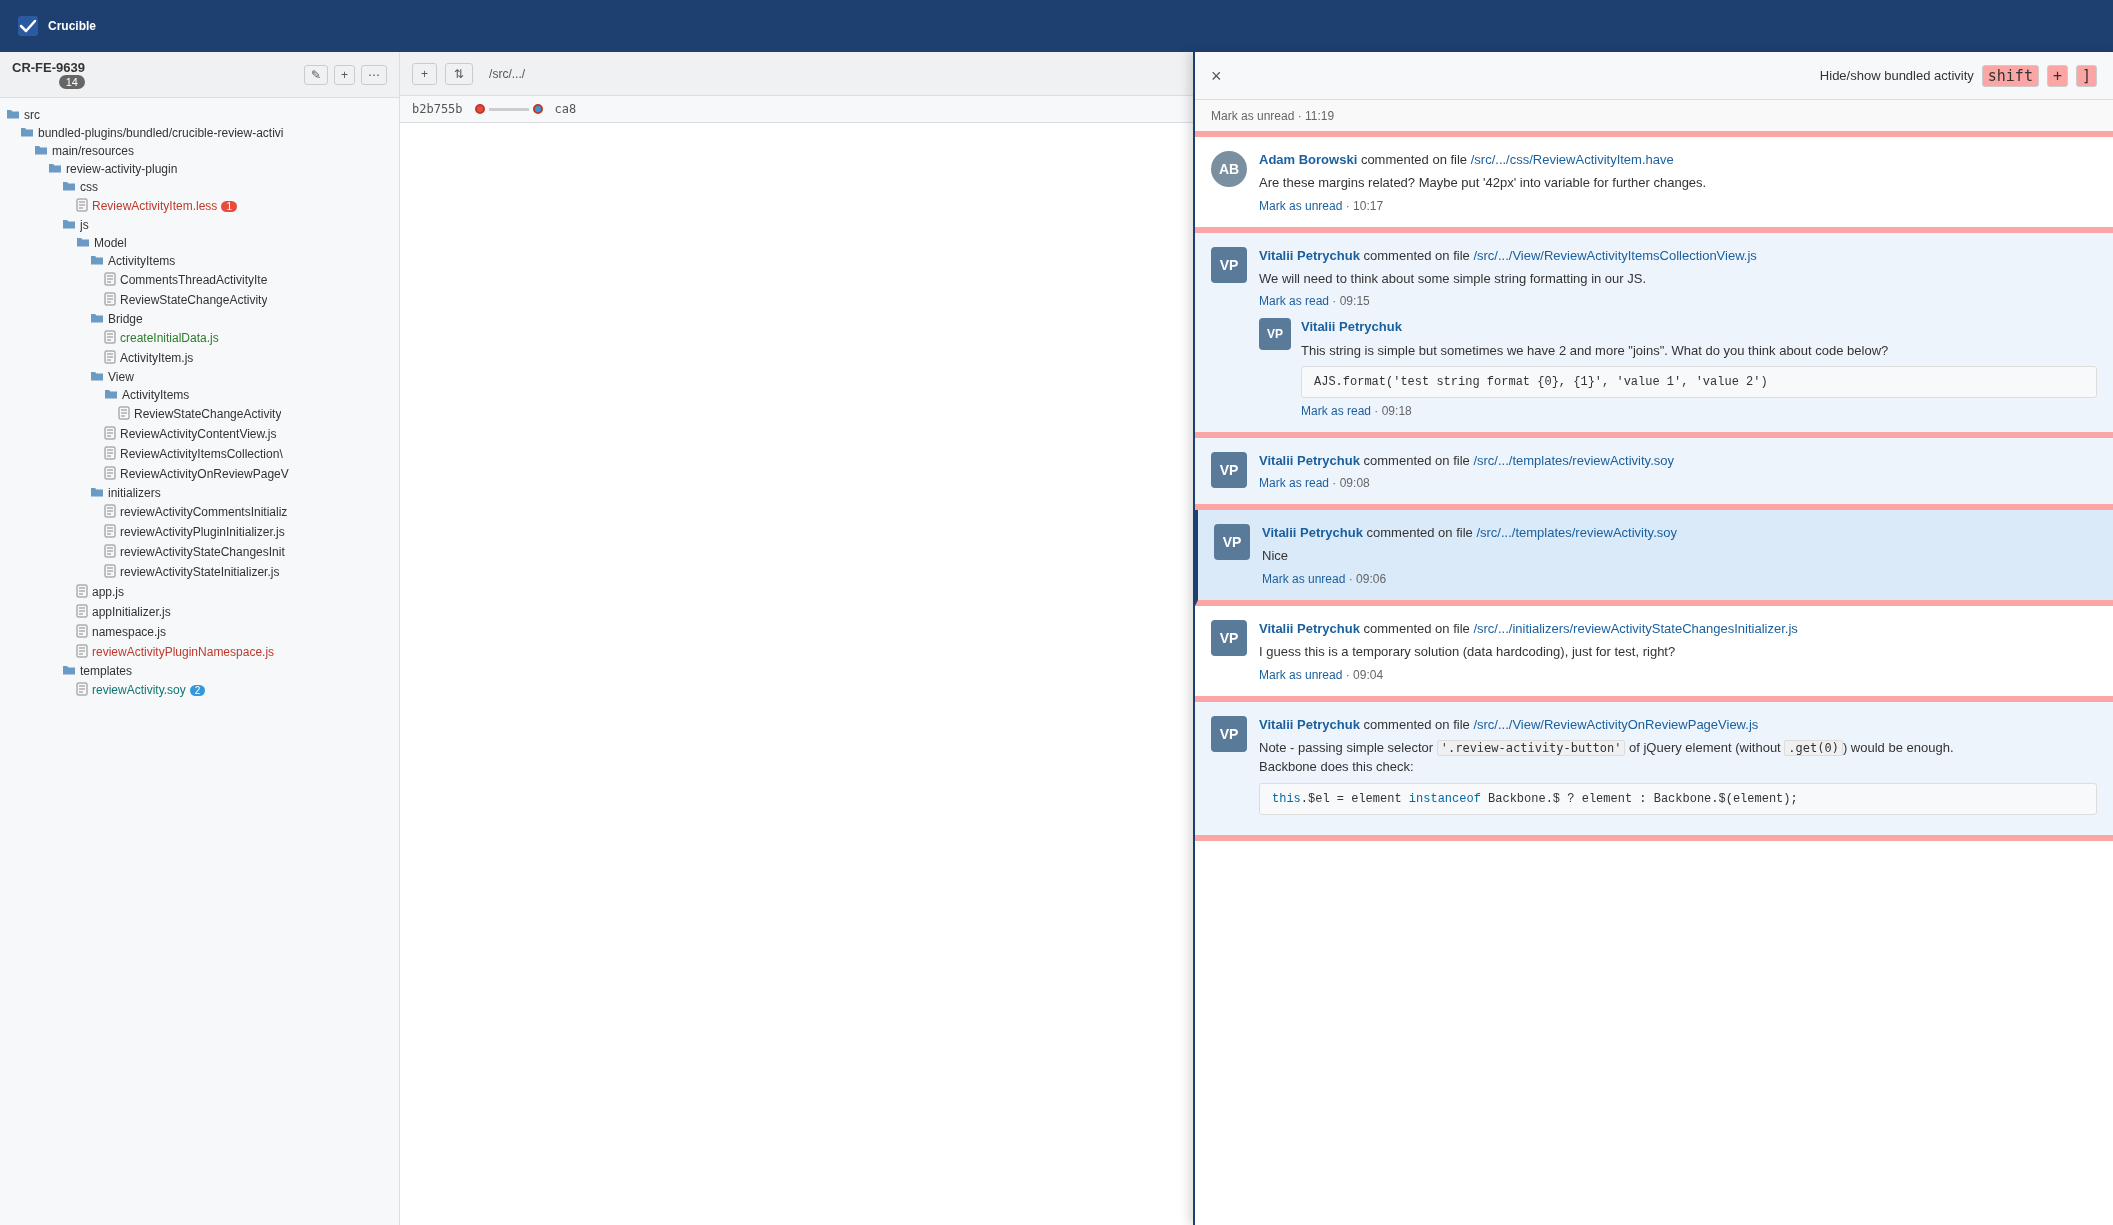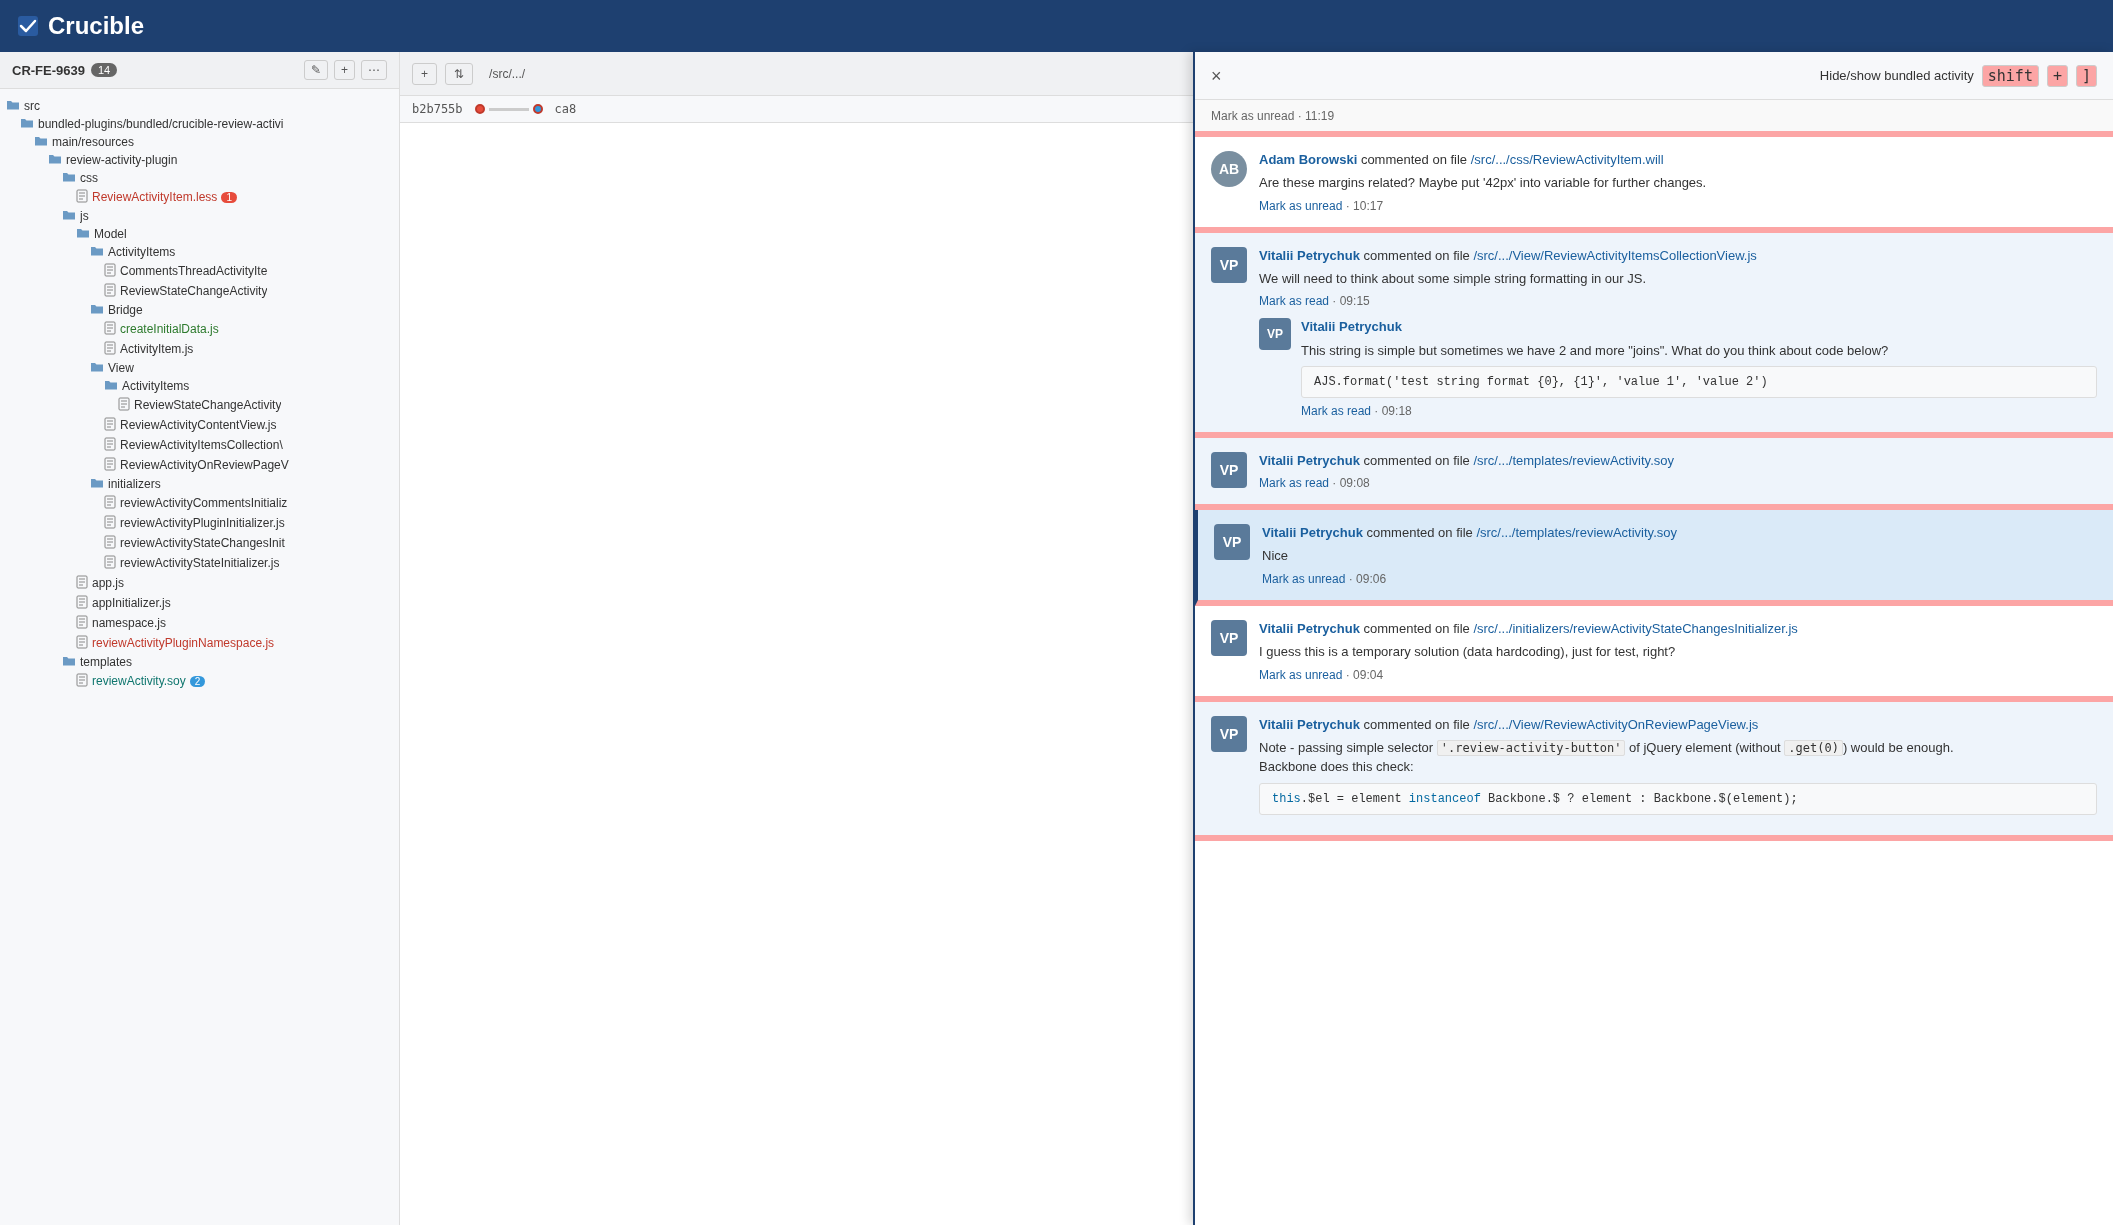--- a/index.html
+++ b/index.html
@@ -18,7 +18,7 @@
       display: flex;
       align-items: center;
       gap: 8px;
-      font-size: 24px;
+      font-size: 12px;
       font-weight: bold;
       color: white;
     }

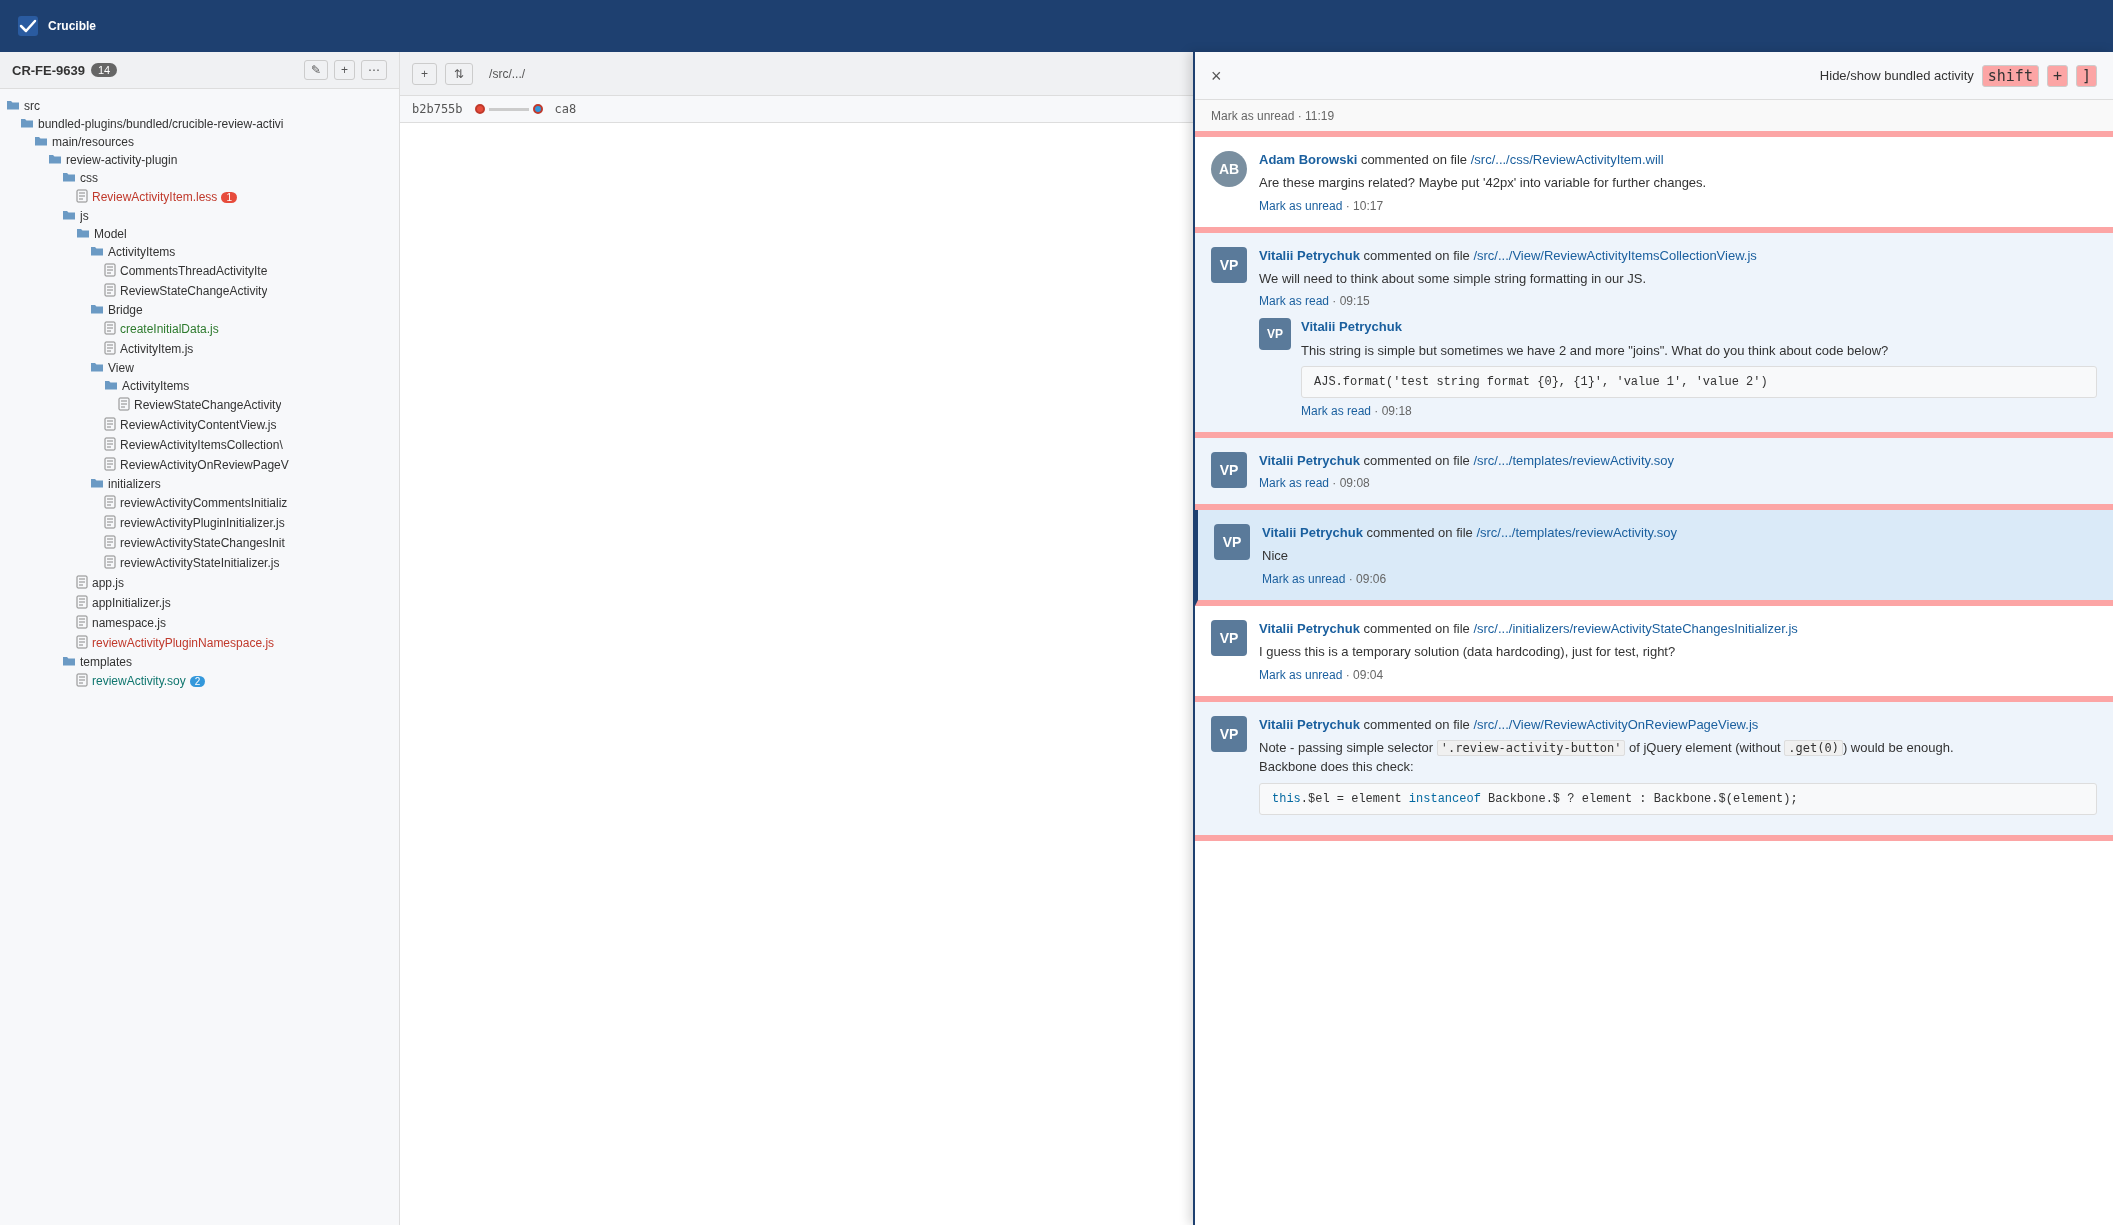--- a/index.html
+++ b/index.html
@@ -364,7 +364,7 @@
 
   <div class="sidebar">
     <div class="sidebar-header">
-      <div style="display:flex;align-items:flex-start;">
+      <div style="display:flex;align-items:flex-end;flex-direction:column;">
         <span class="review-id">CR-FE-9639</span>
         <span class="badge">14</span>
       </div>

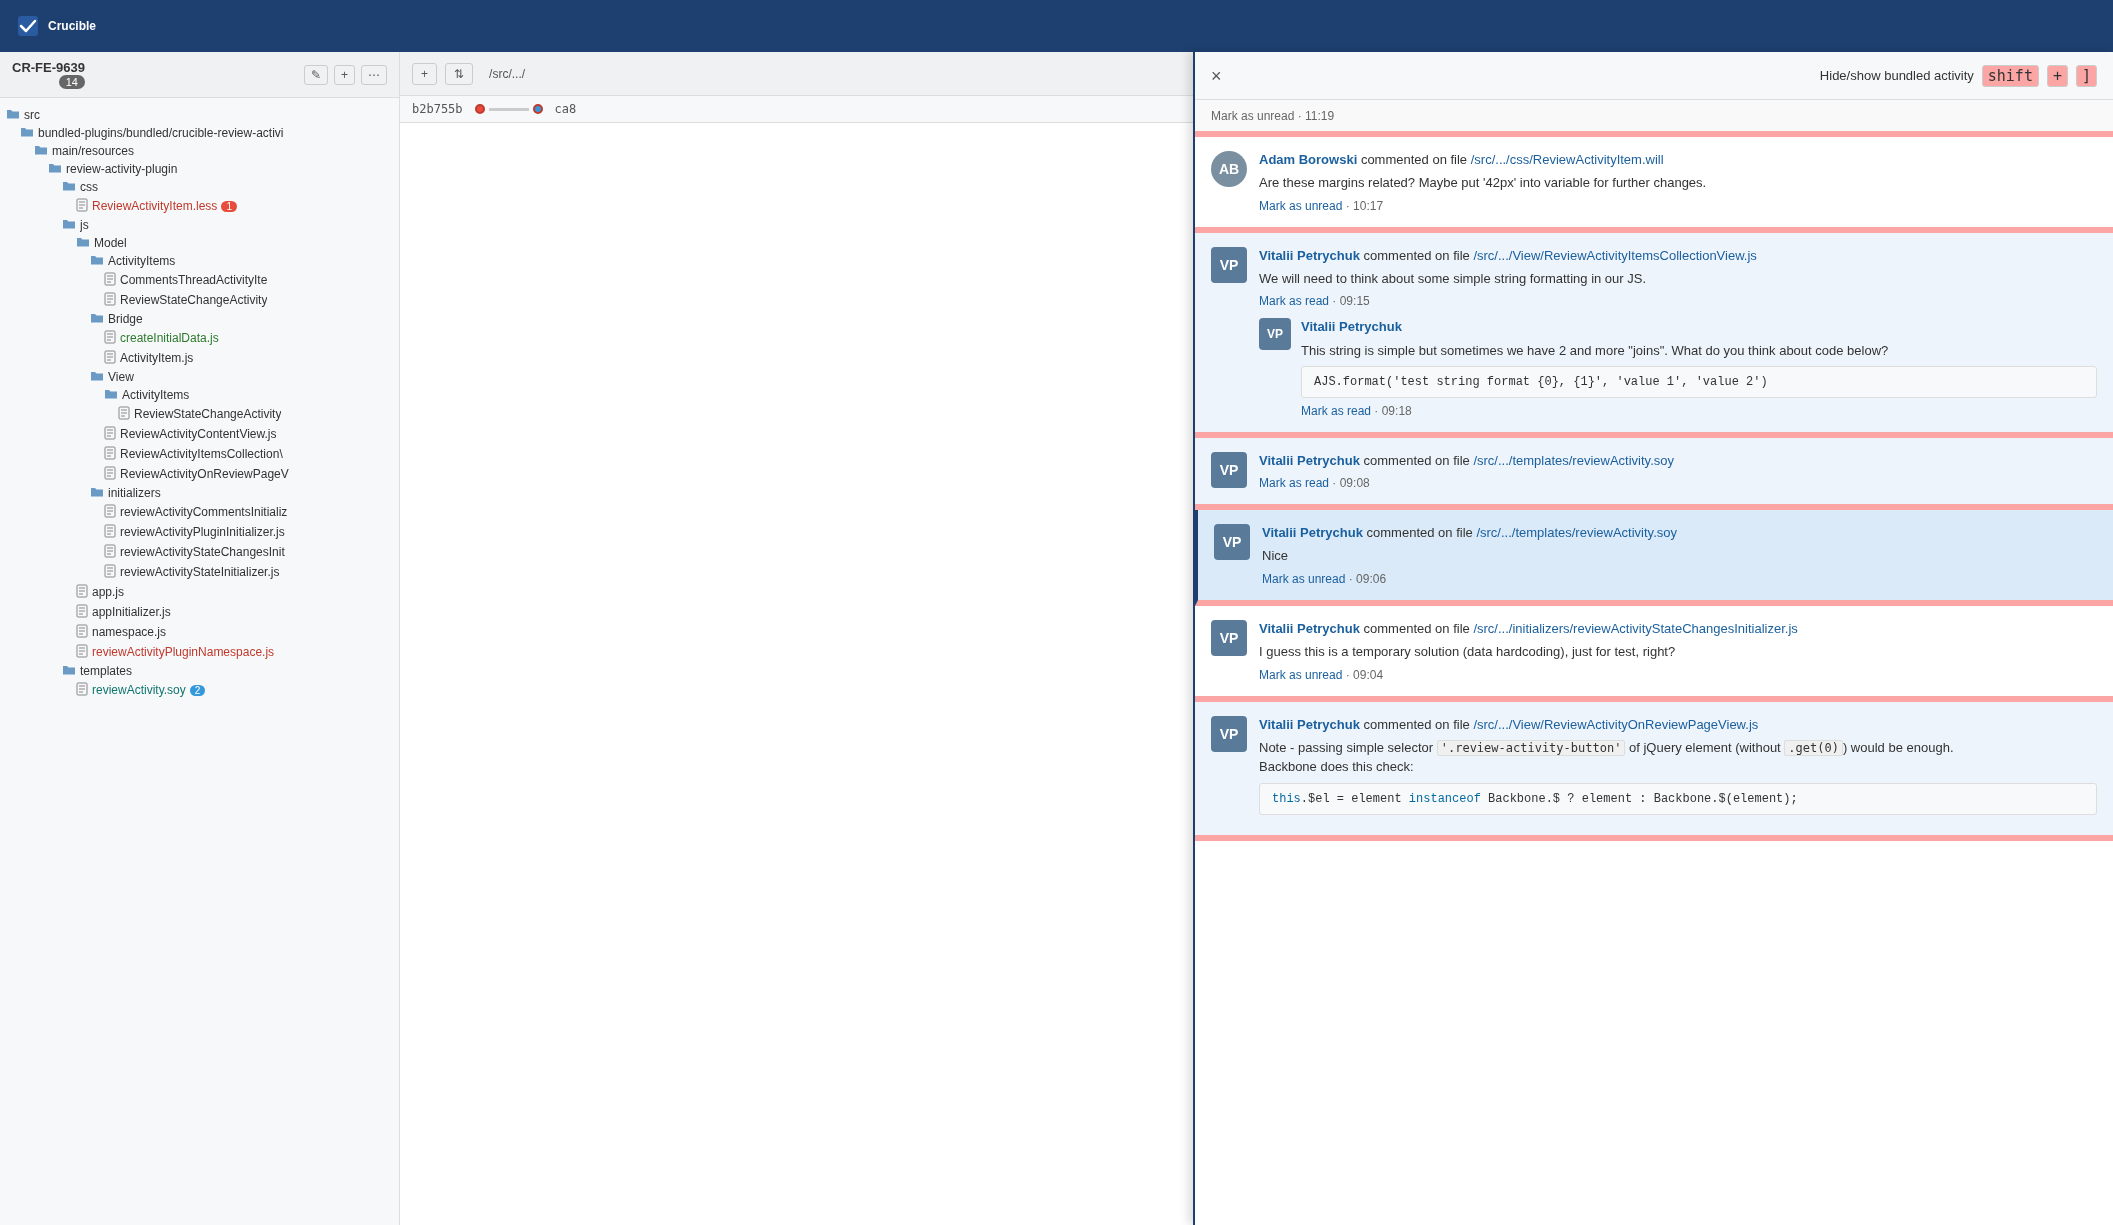--- a/index.html
+++ b/index.html
@@ -698,7 +698,7 @@
           <div class="activity-header-line">
             <a class="activity-author">Adam Borowski</a>
             <span class="activity-description"> commented on file </span>
-            <a class="activity-file-link">/src/.../css/ReviewActivityItem.will</a>
+            <a class="activity-file-link">/src/.../css/ReviewActivityItem.have</a>
           </div>
           <div class="activity-body">Are these margins related? Maybe put '42px' into variable for further changes.</div>
           <div class="activity-footer">

